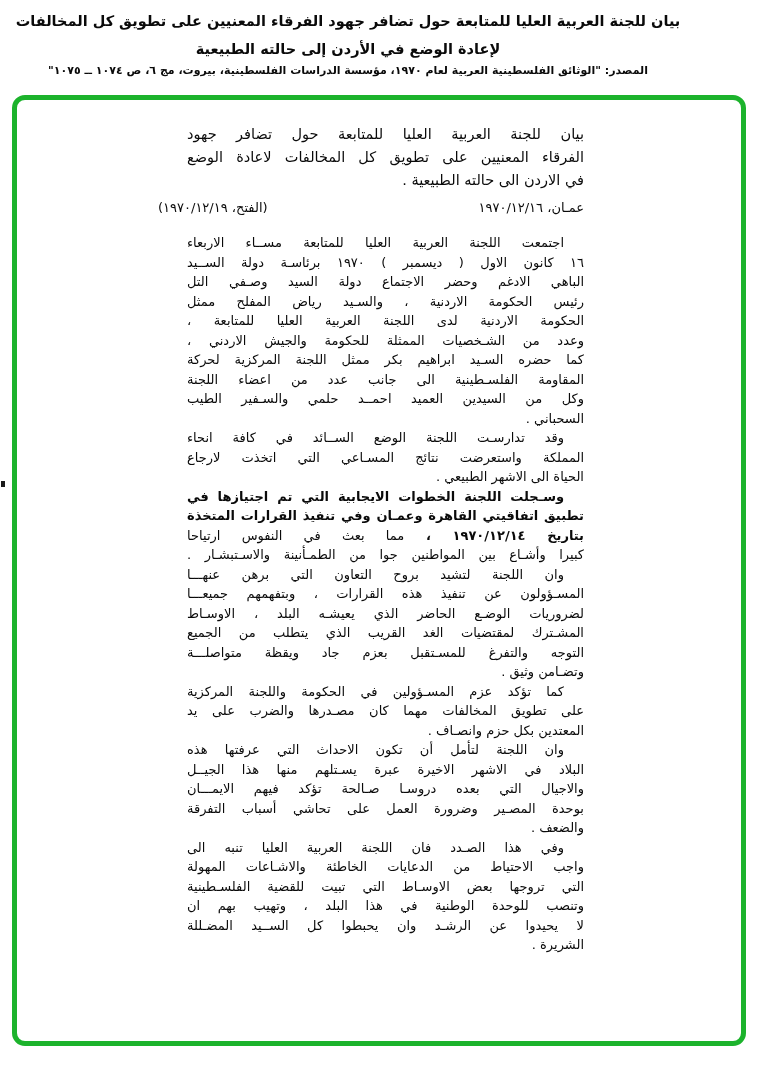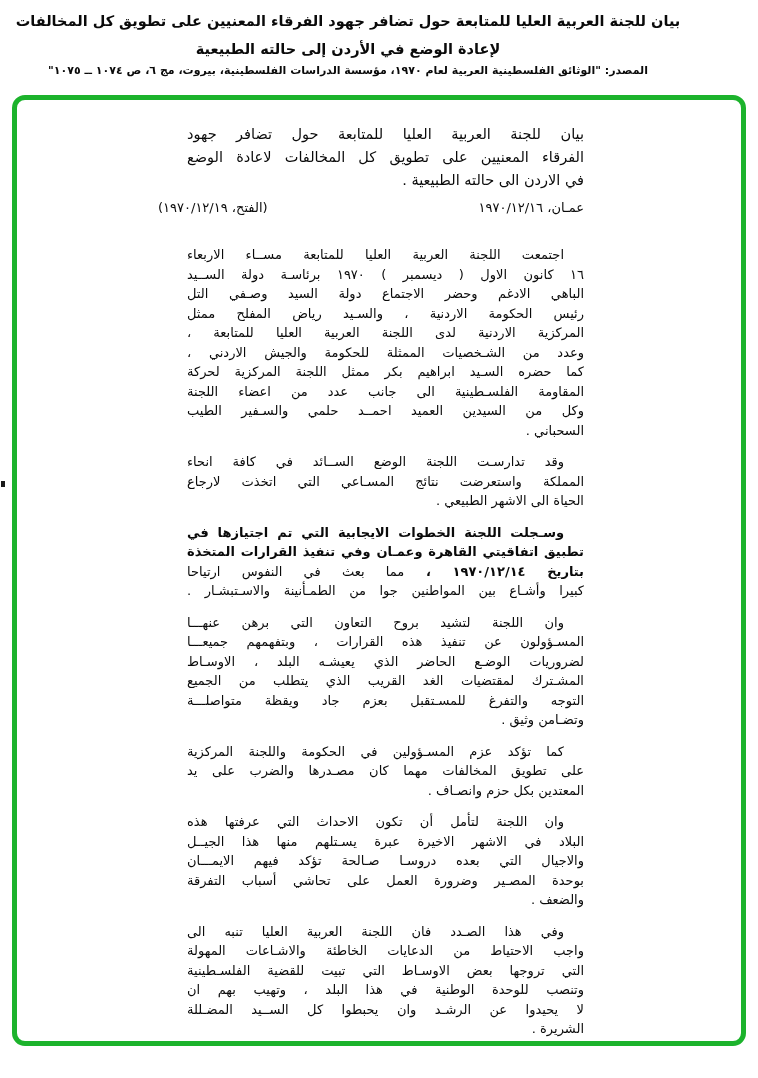--- a/index.html
+++ b/index.html
@@ -55,7 +55,7 @@
     min-height: 19.5px;
   }
   .line.end { text-align-last: right; }
-  .line.indent { padding-right: 20px; margin-top: 12px; }
+  .line.indent { padding-right: 20px; }
   .b { font-weight: bold; }
 
   .speck {

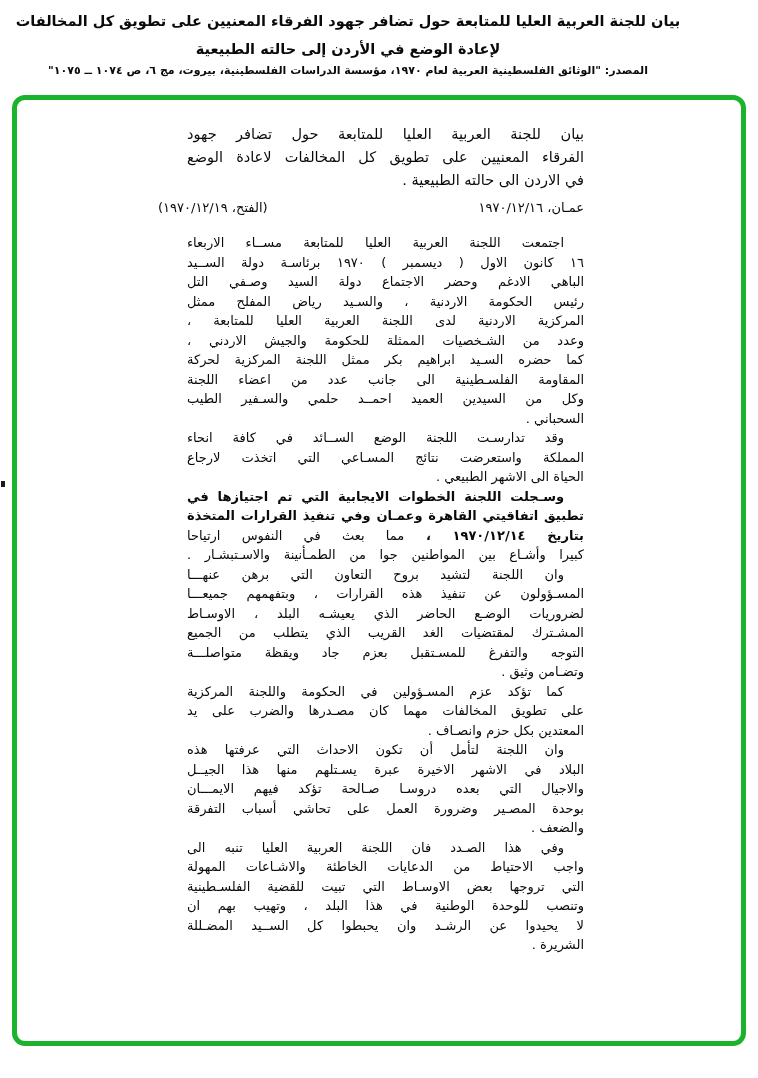--- a/index.html
+++ b/index.html
@@ -91,7 +91,7 @@
       <div class="line"><span>١٦ كانون الاول ( ديسمبر ) ١٩٧٠ برئاسـة دولة الســيد</span></div>
       <div class="line"><span>الباهي الادغم وحضر الاجتماع دولة السيد وصـفي التل</span></div>
       <div class="line"><span>رئيس الحكومة الاردنية ، والسـيد رياض المفلح ممثل</span></div>
-      <div class="line"><span>المركزية الاردنية لدى اللجنة العربية العليا للمتابعة ،</span></div>
+      <div class="line"><span>الحكومة الاردنية لدى اللجنة العربية العليا للمتابعة ،</span></div>
       <div class="line"><span>وعدد من الشـخصيات الممثلة للحكومة والجيش الاردني ،</span></div>
       <div class="line"><span>كما حضره السـيد ابراهيم بكر ممثل اللجنة المركزية لحركة</span></div>
       <div class="line"><span>المقاومة الفلسـطينية الى جانب عدد من اعضاء اللجنة</span></div>

